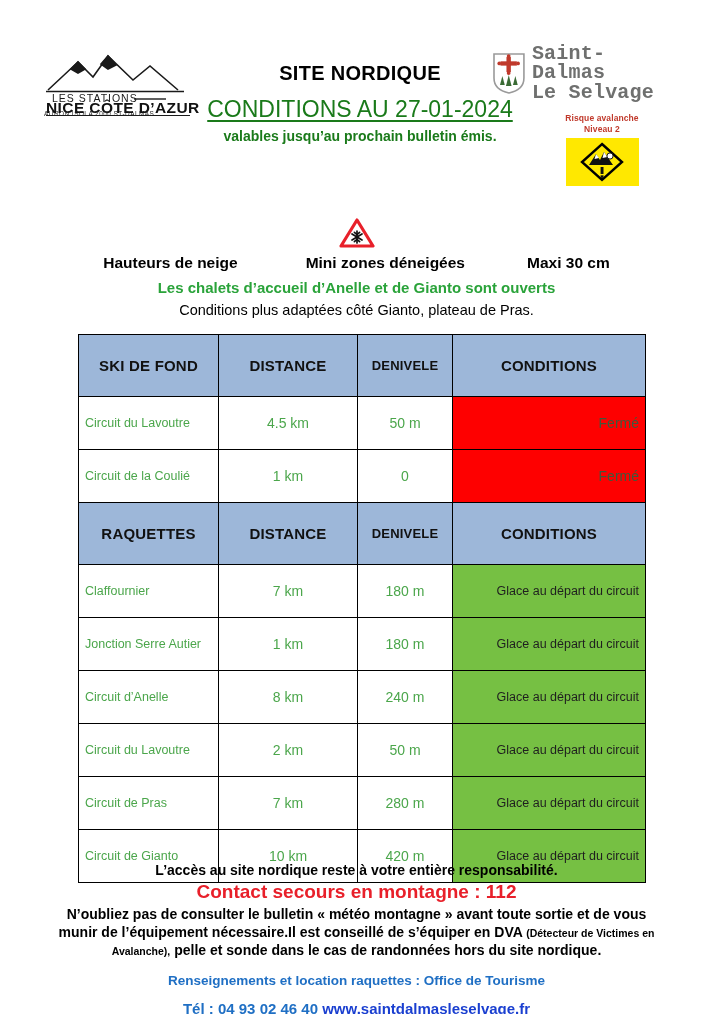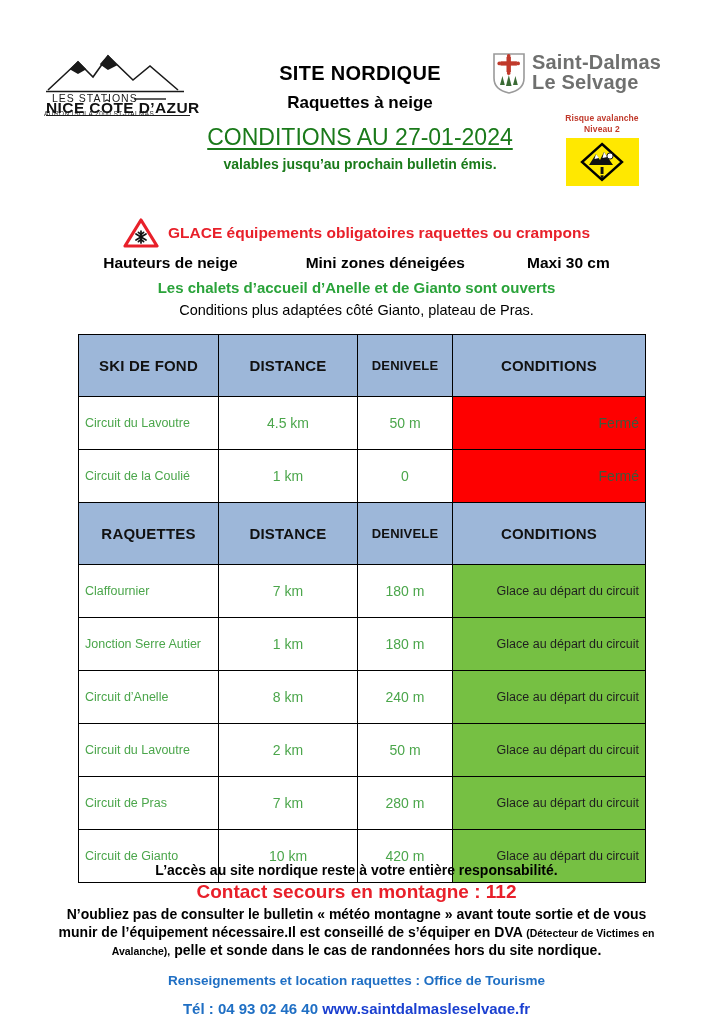--- a/index.html
+++ b/index.html
@@ -87,6 +87,7 @@
     font-weight: bold;
     font-size: 20px;
     letter-spacing: .2px;
+    font-family: Liberation Mono, monospace;
   }
 
   .avalanche-box {

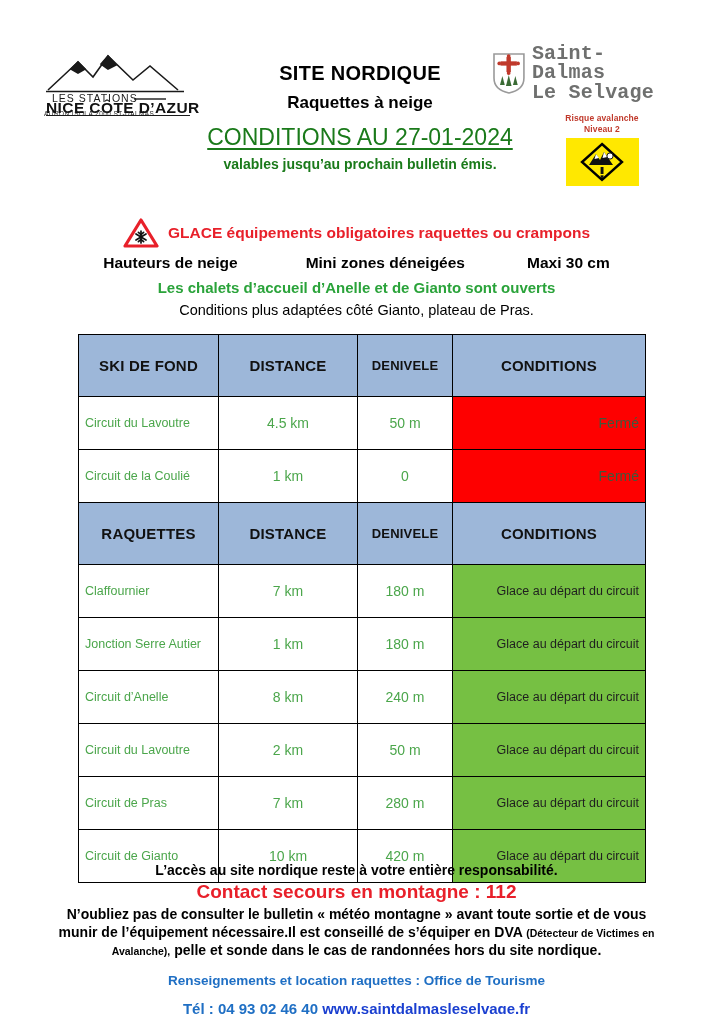--- a/index.html
+++ b/index.html
@@ -289,7 +289,6 @@
 
   <div class="header-center">
     <div class="title-main">SITE NORDIQUE</div>
-    <div class="title-sub1">Raquettes à neige</div>
     <div class="conditions-line">CONDITIONS AU 27-01-2024</div>
     <div class="valables">valables jusqu’au prochain bulletin émis.</div>
   </div>

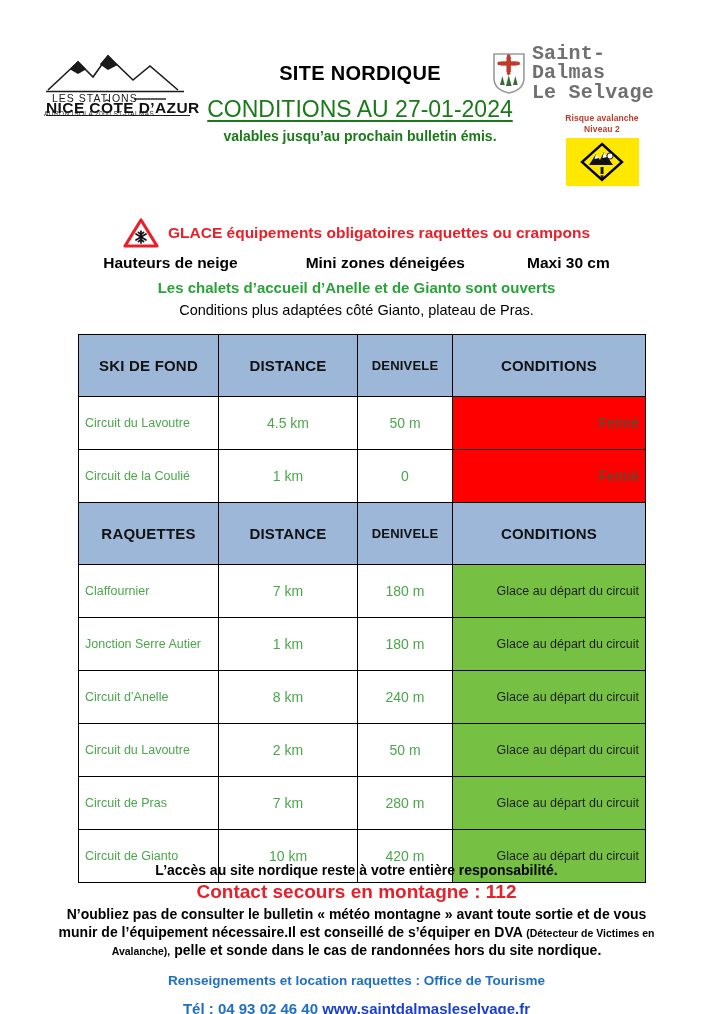--- a/index.html
+++ b/index.html
@@ -347,7 +347,6 @@
           <line x1="20.6" y1="23.6" x2="18" y2="21.4"></line>
       </g>
     </svg>
-    <span class="glace-text">GLACE équipements obligatoires raquettes ou crampons</span>
   </div>
 
   <div class="hauteurs">

